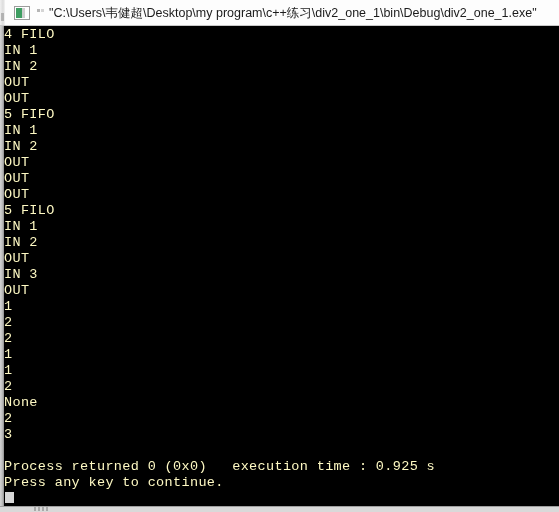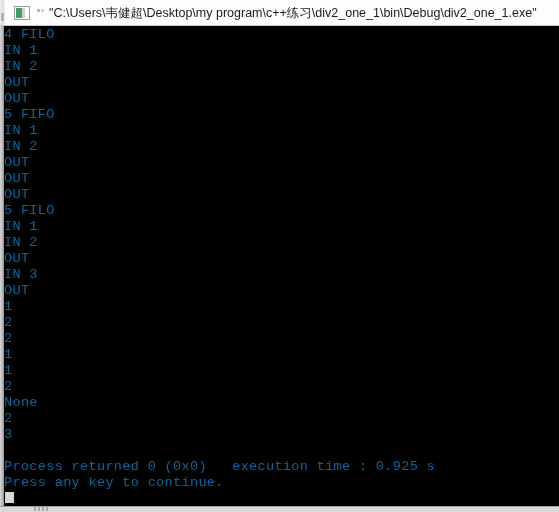--- a/index.html
+++ b/index.html
@@ -120,7 +120,7 @@
     left: 4px;
     top: 1px;
     width: 552px;
-    color: #0369a1;
+    color: #fef9c3;
     font-family: "Liberation Mono", "DejaVu Sans Mono", monospace;
     font-size: 13.5px;
     line-height: 16px;

